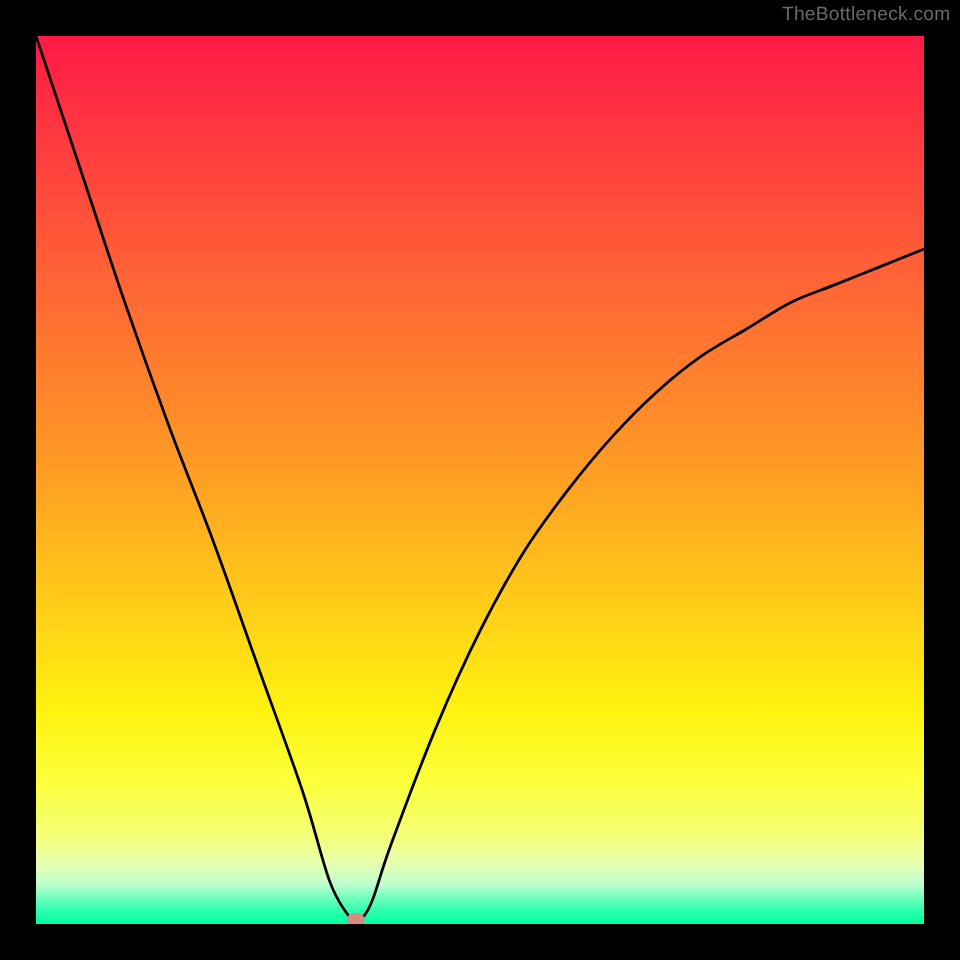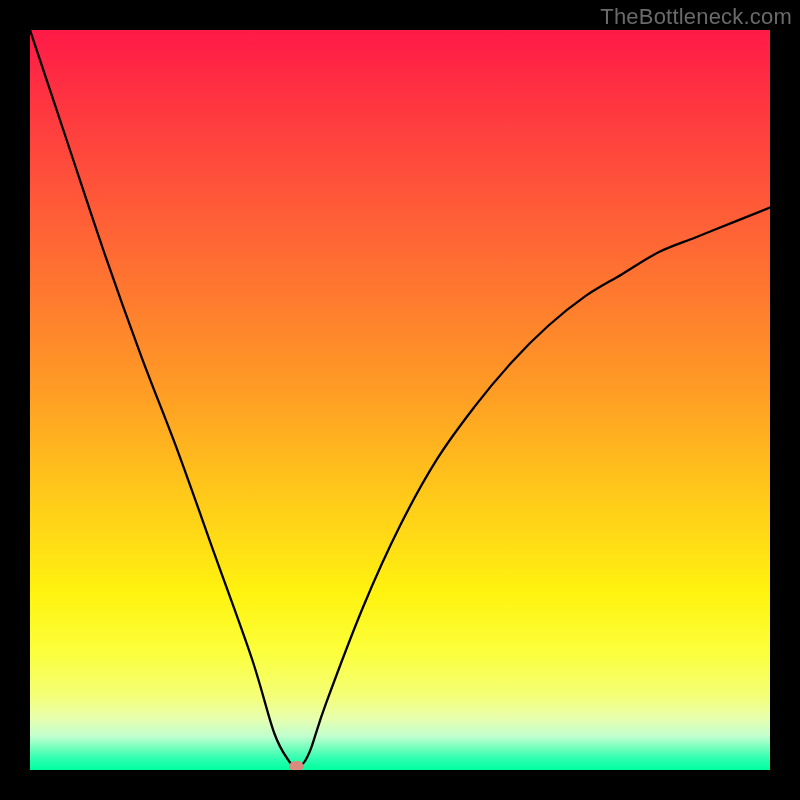--- a/index.html
+++ b/index.html
@@ -16,7 +16,7 @@
     top: 4px;
     right: 8px;
     color: #6a6a6a;
-    font-size: 22px;
+    font-size: 16px;
     z-index: 10;
     letter-spacing: 0.2px;
   }

